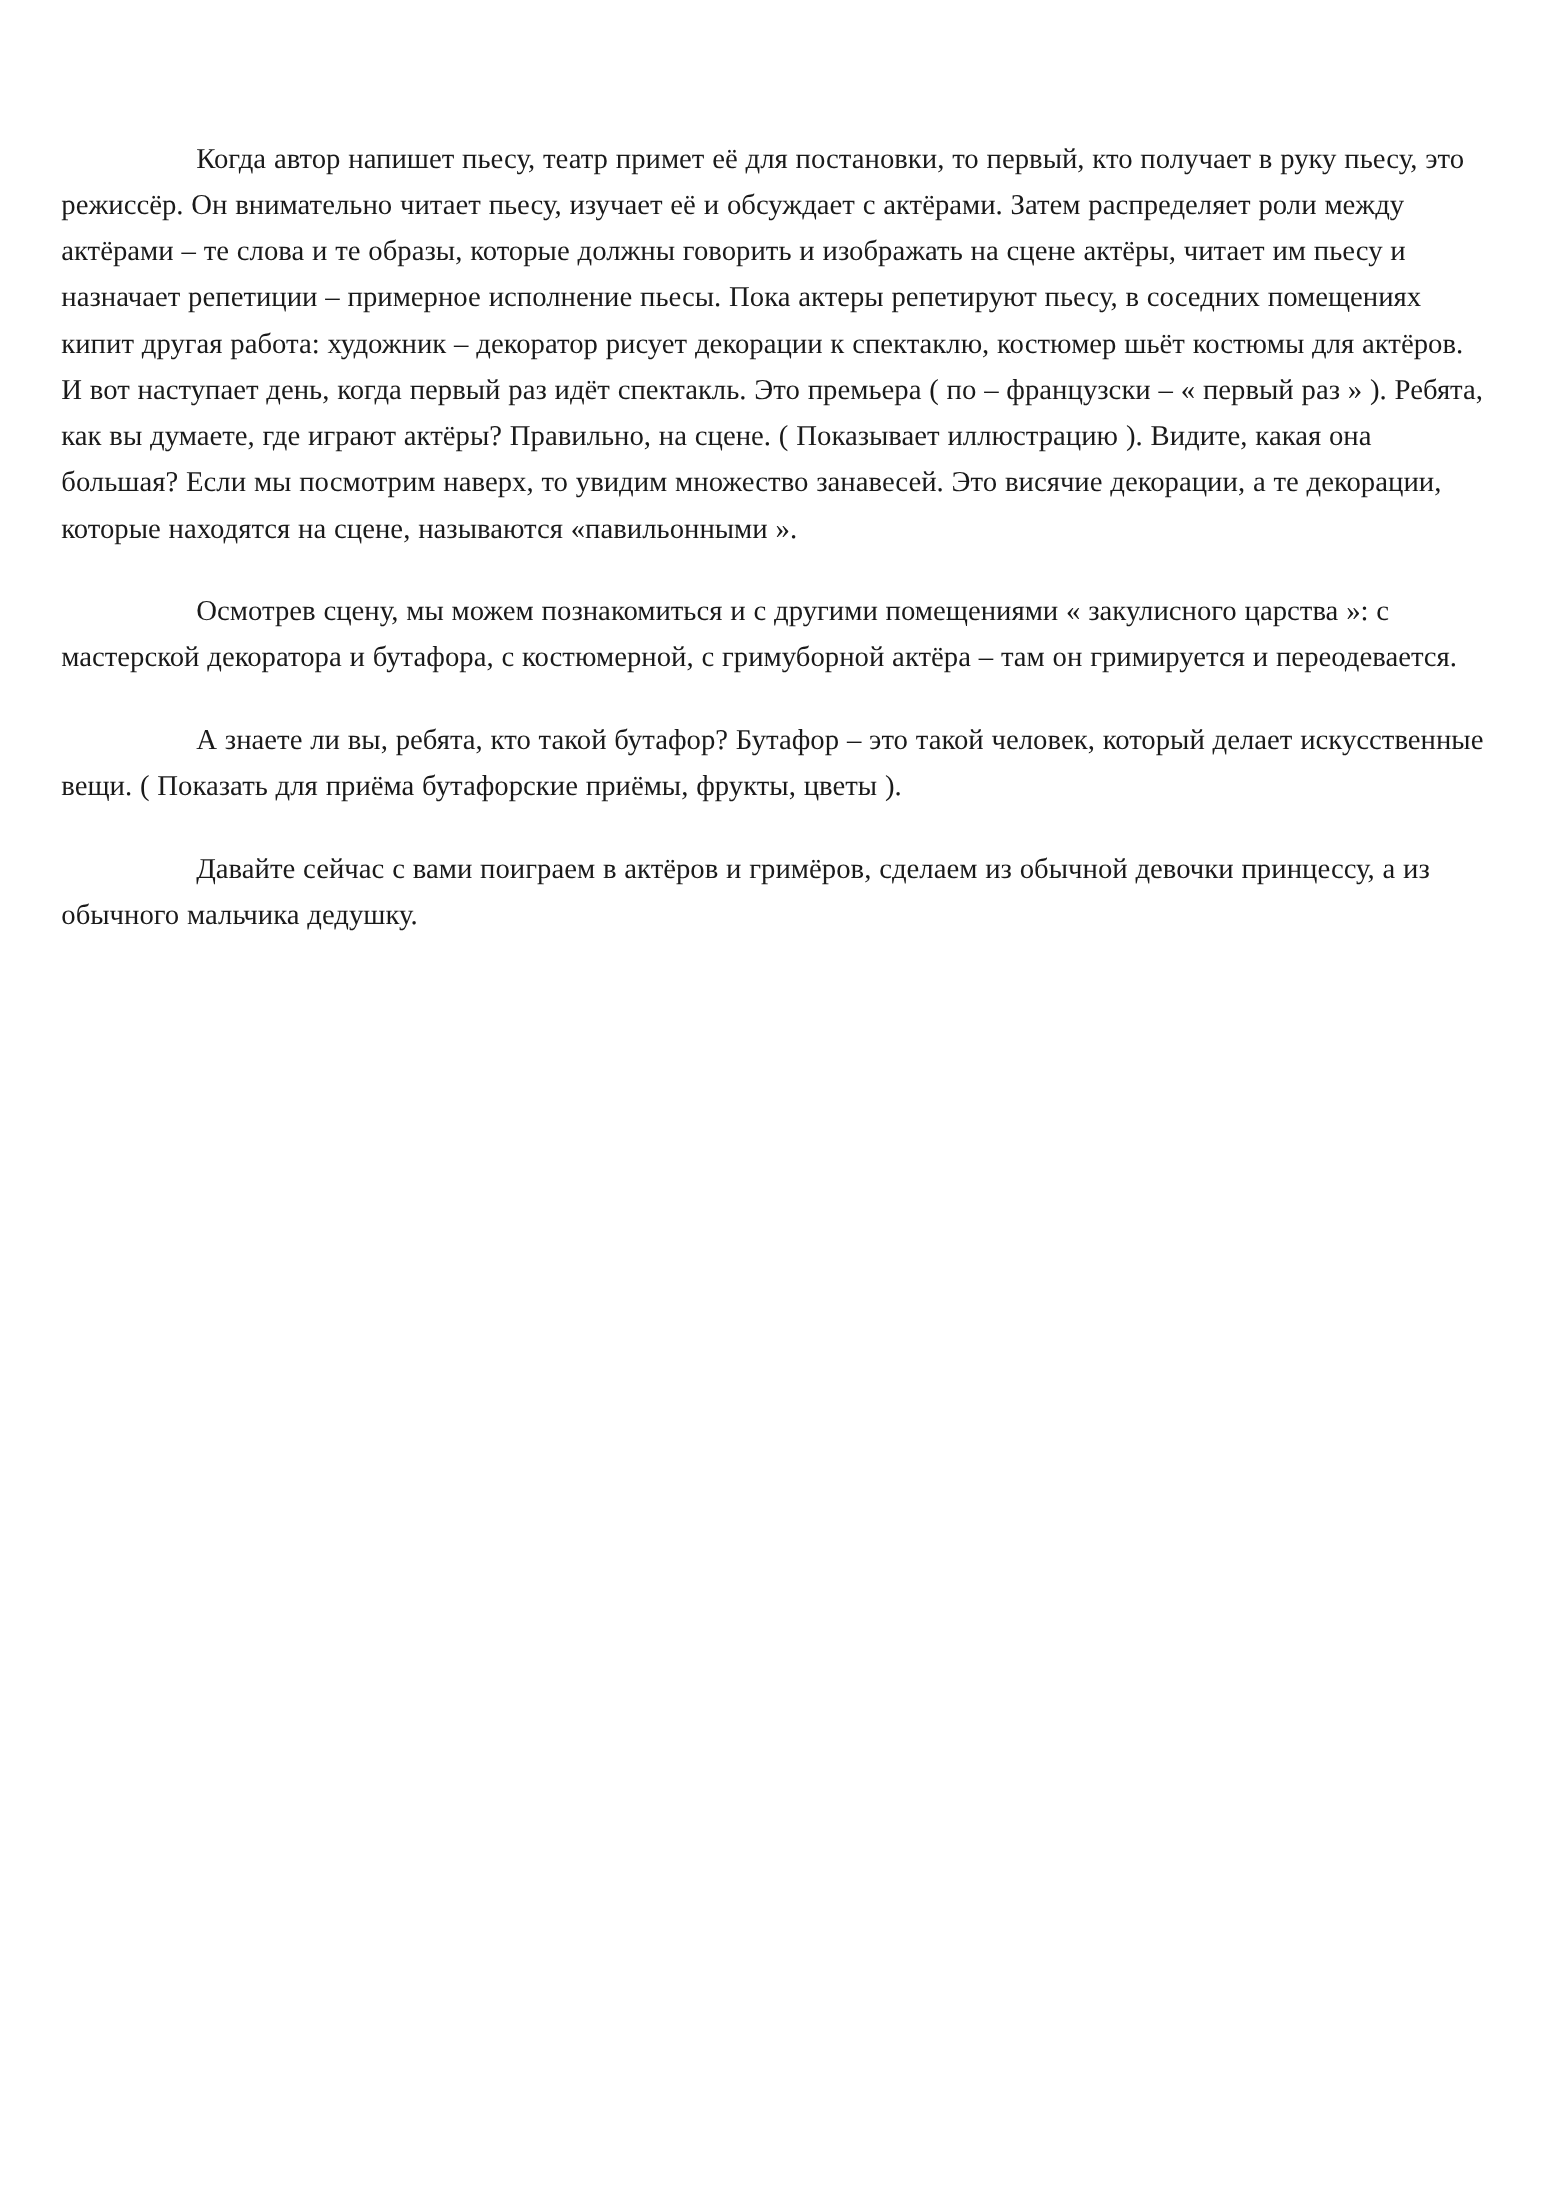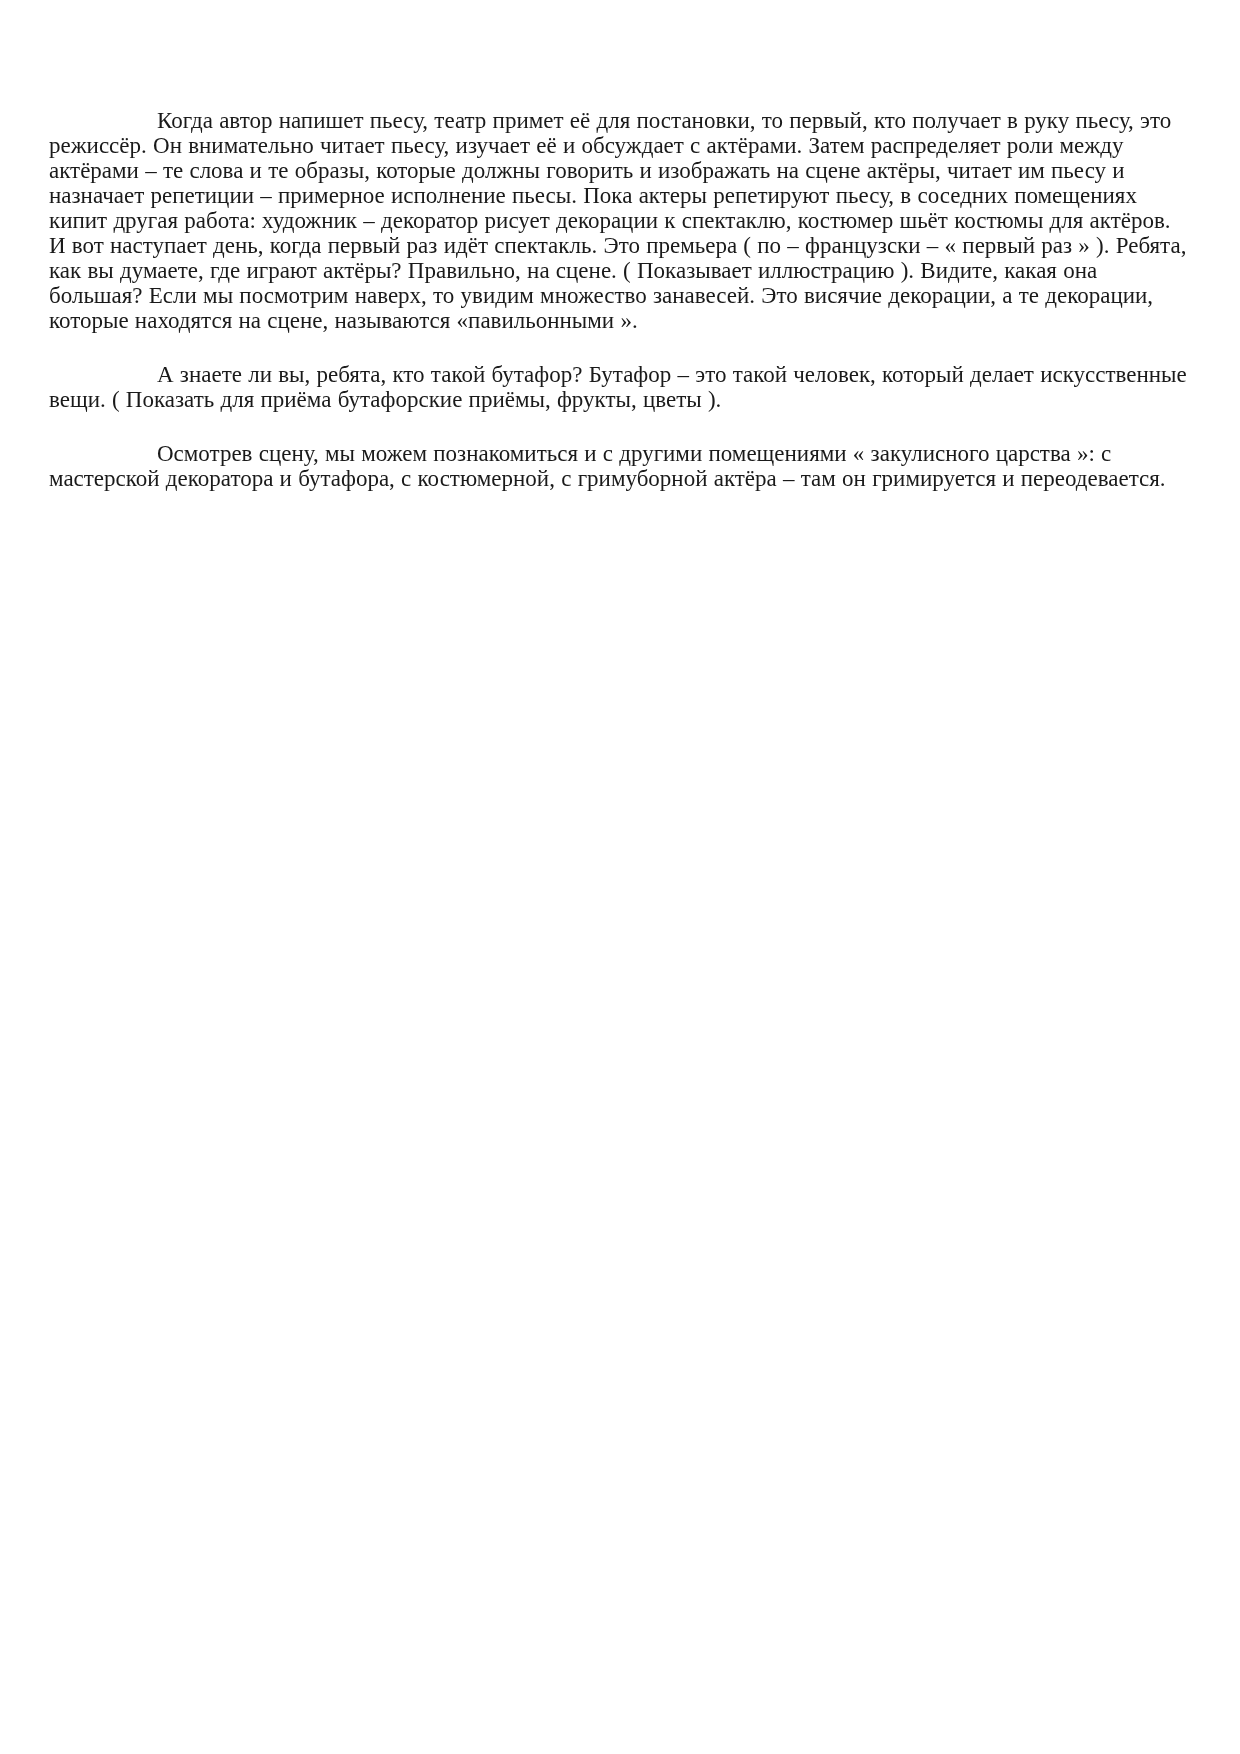--- a/index.html
+++ b/index.html
@@ -17,7 +17,7 @@
     padding: 108px 50px 0 49px;
     font-family: "Liberation Serif", "DejaVu Serif", serif;
     font-size: 23px;
-    line-height: 25px;
+    line-height: 37px;
     color: #1a1a1a;
     overflow: hidden;
   }

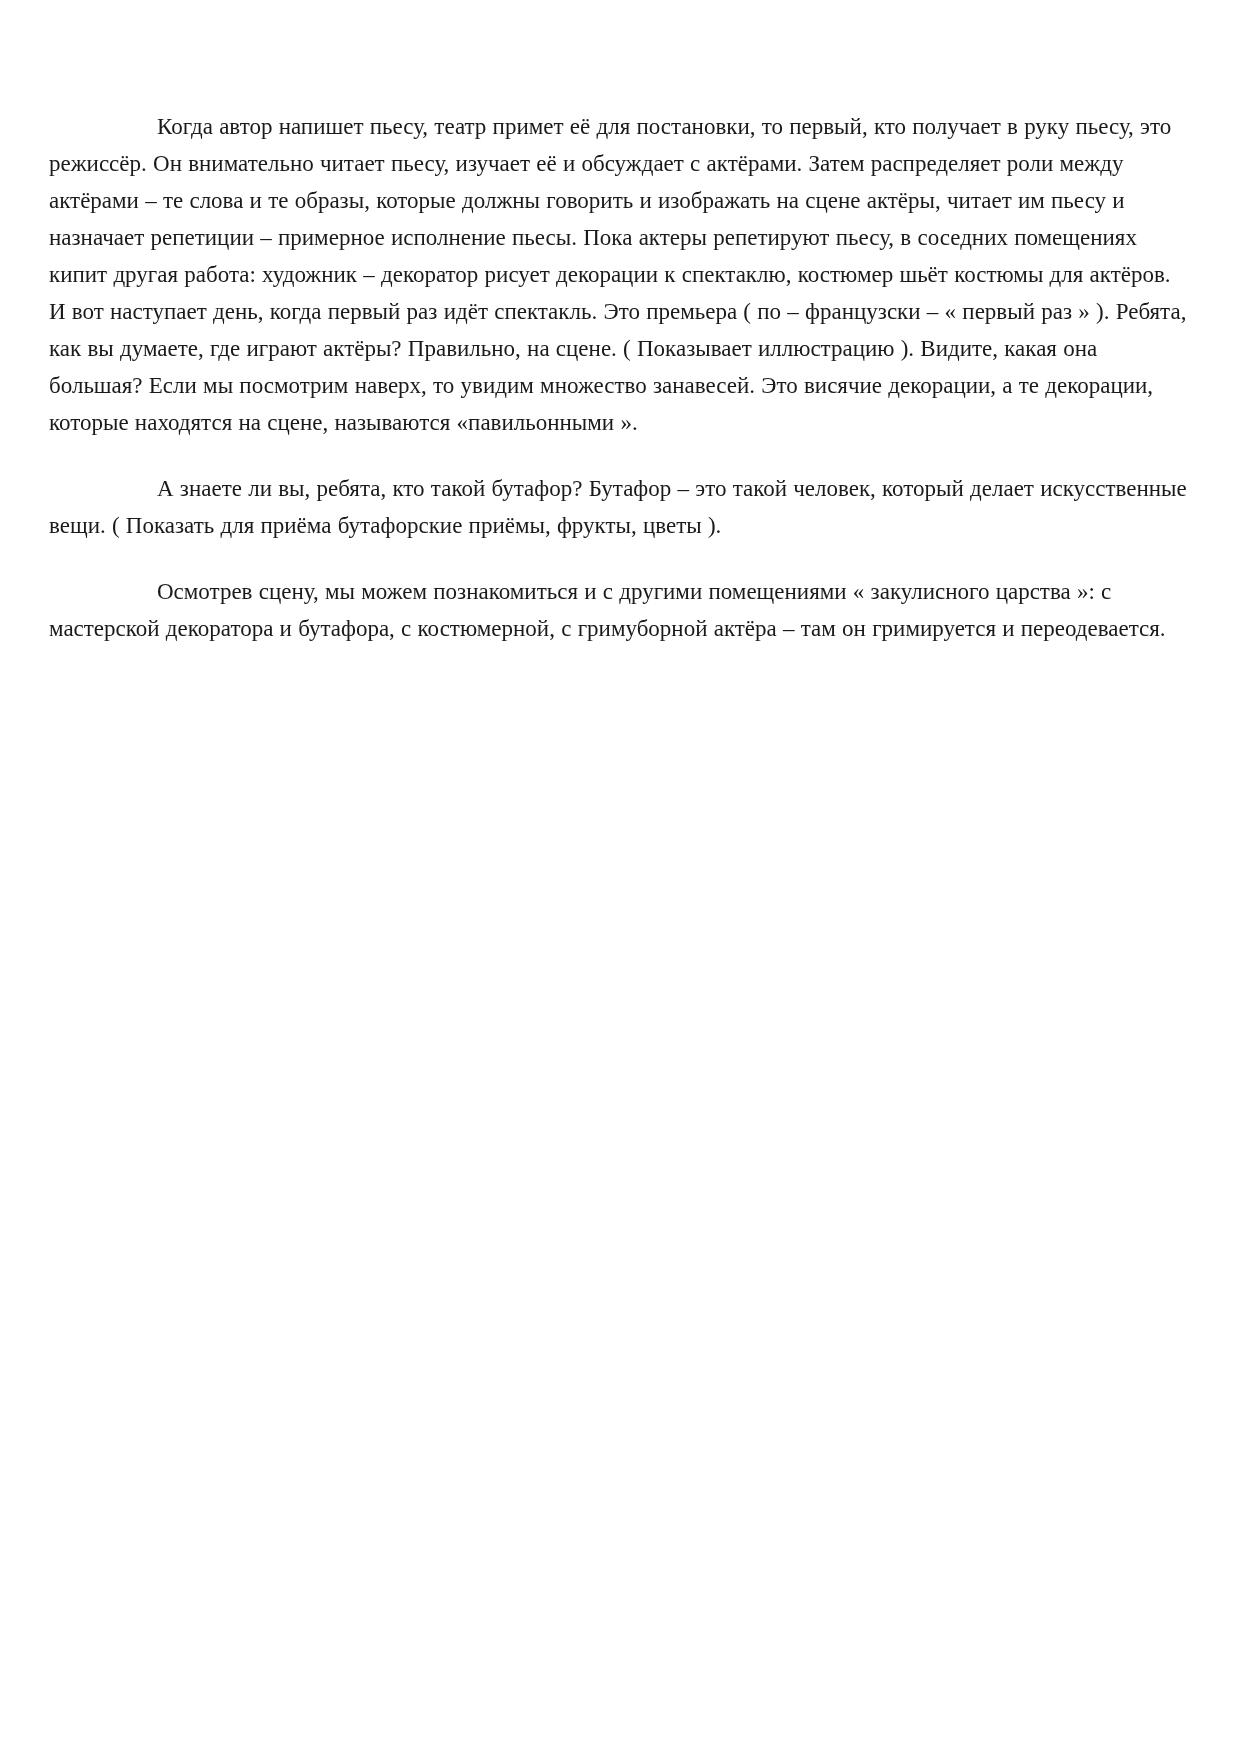--- a/index.html
+++ b/index.html
@@ -38,9 +38,9 @@
 <div class="page">
   <p class="para">Когда автор напишет пьесу, театр примет её для постановки, то первый, кто получает в руку пьесу, это режиссёр. Он внимательно читает пьесу, изучает её и обсуждает с актёрами. Затем распределяет роли между актёрами – те слова и те образы, которые должны говорить и изображать на сцене актёры, читает им пьесу и назначает репетиции – примерное исполнение пьесы. Пока актеры репетируют пьесу, в соседних помещениях кипит другая работа: художник – декоратор рисует декорации к спектаклю, костюмер шьёт костюмы для актёров. И вот наступает день, когда первый раз идёт спектакль. Это премьера ( по – французски – « первый раз » ). Ребята, как вы думаете, где играют актёры? Правильно, на сцене. ( Показывает иллюстрацию ). Видите, какая она большая? Если мы посмотрим наверх, то увидим множество занавесей. Это висячие декорации, а те декорации, которые находятся на сцене, называются «павильонными ».</p>
 
+  <p class="para">Осмотрев сцену, мы можем познакомиться и с другими помещениями « закулисного царства »: с мастерской декоратора и бутафора, с костюмерной, с гримуборной актёра – там он гримируется и переодевается.</p>
+
   <p class="para">А знаете ли вы, ребята, кто такой бутафор? Бутафор – это такой человек, который делает искусственные вещи. ( Показать для приёма бутафорские приёмы, фрукты, цветы ).</p>
-
-  <p class="para">Осмотрев сцену, мы можем познакомиться и с другими помещениями « закулисного царства »: с мастерской декоратора и бутафора, с костюмерной, с гримуборной актёра – там он гримируется и переодевается.</p>
 
 
 

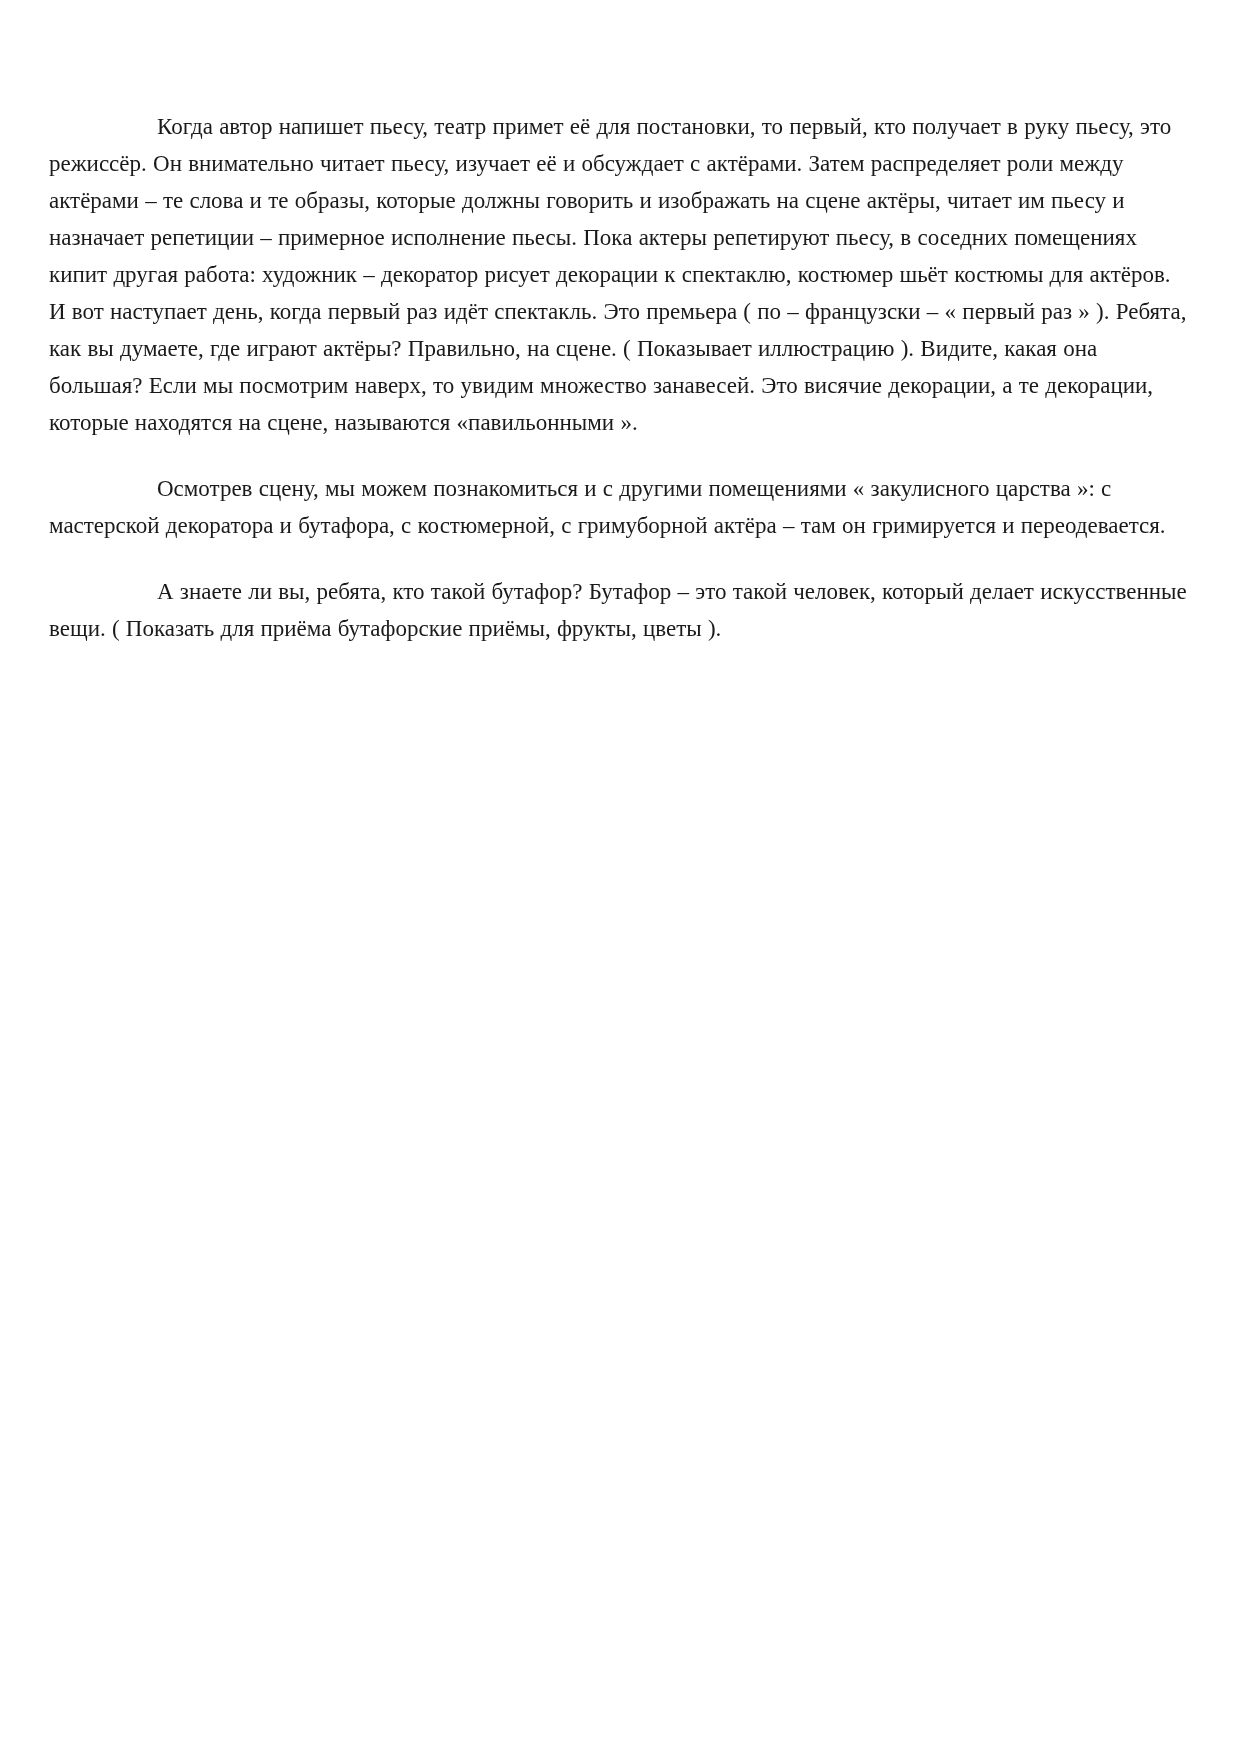--- a/index.html
+++ b/index.html
@@ -43,6 +43,7 @@
   <p class="para">А знаете ли вы, ребята, кто такой бутафор? Бутафор – это такой человек, который делает искусственные вещи. ( Показать для приёма бутафорские приёмы, фрукты, цветы ).</p>
 
 
+  <p class="para">Давайте сейчас с вами поиграем в актёров и гримёров, сделаем из обычной девочки принцессу, а из обычного мальчика дедушку.</p>
 
 </div>
 

